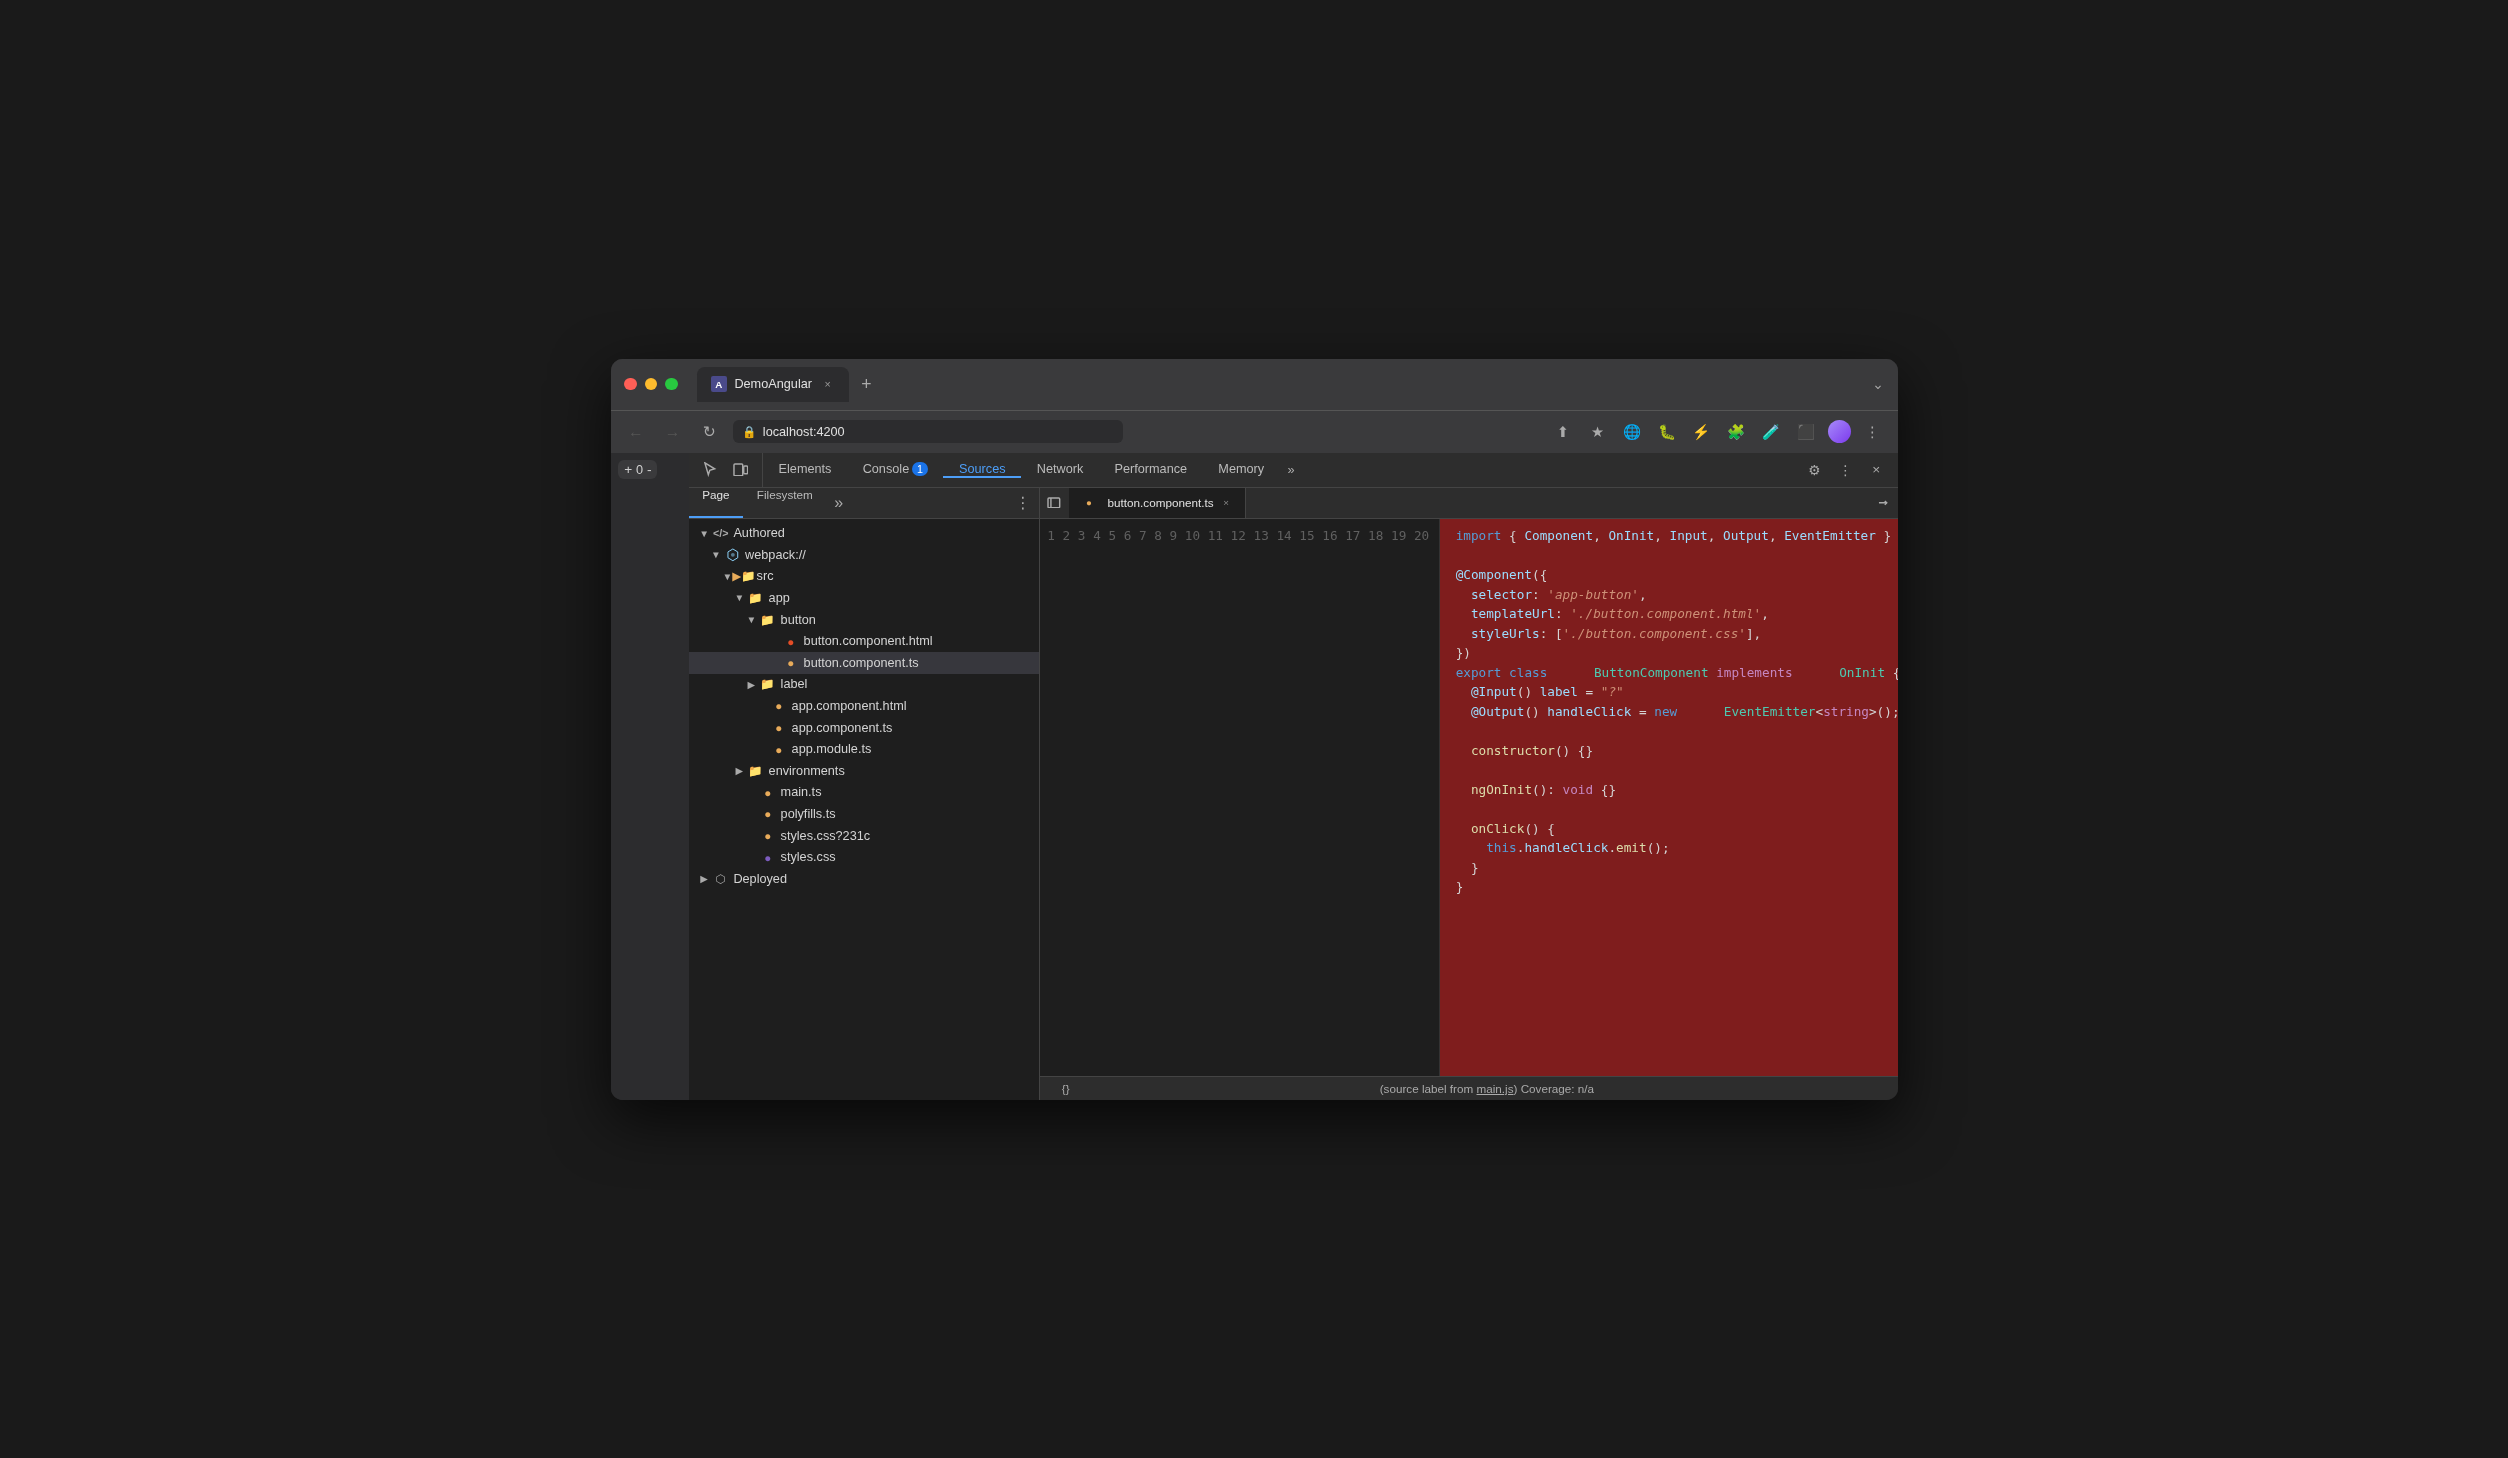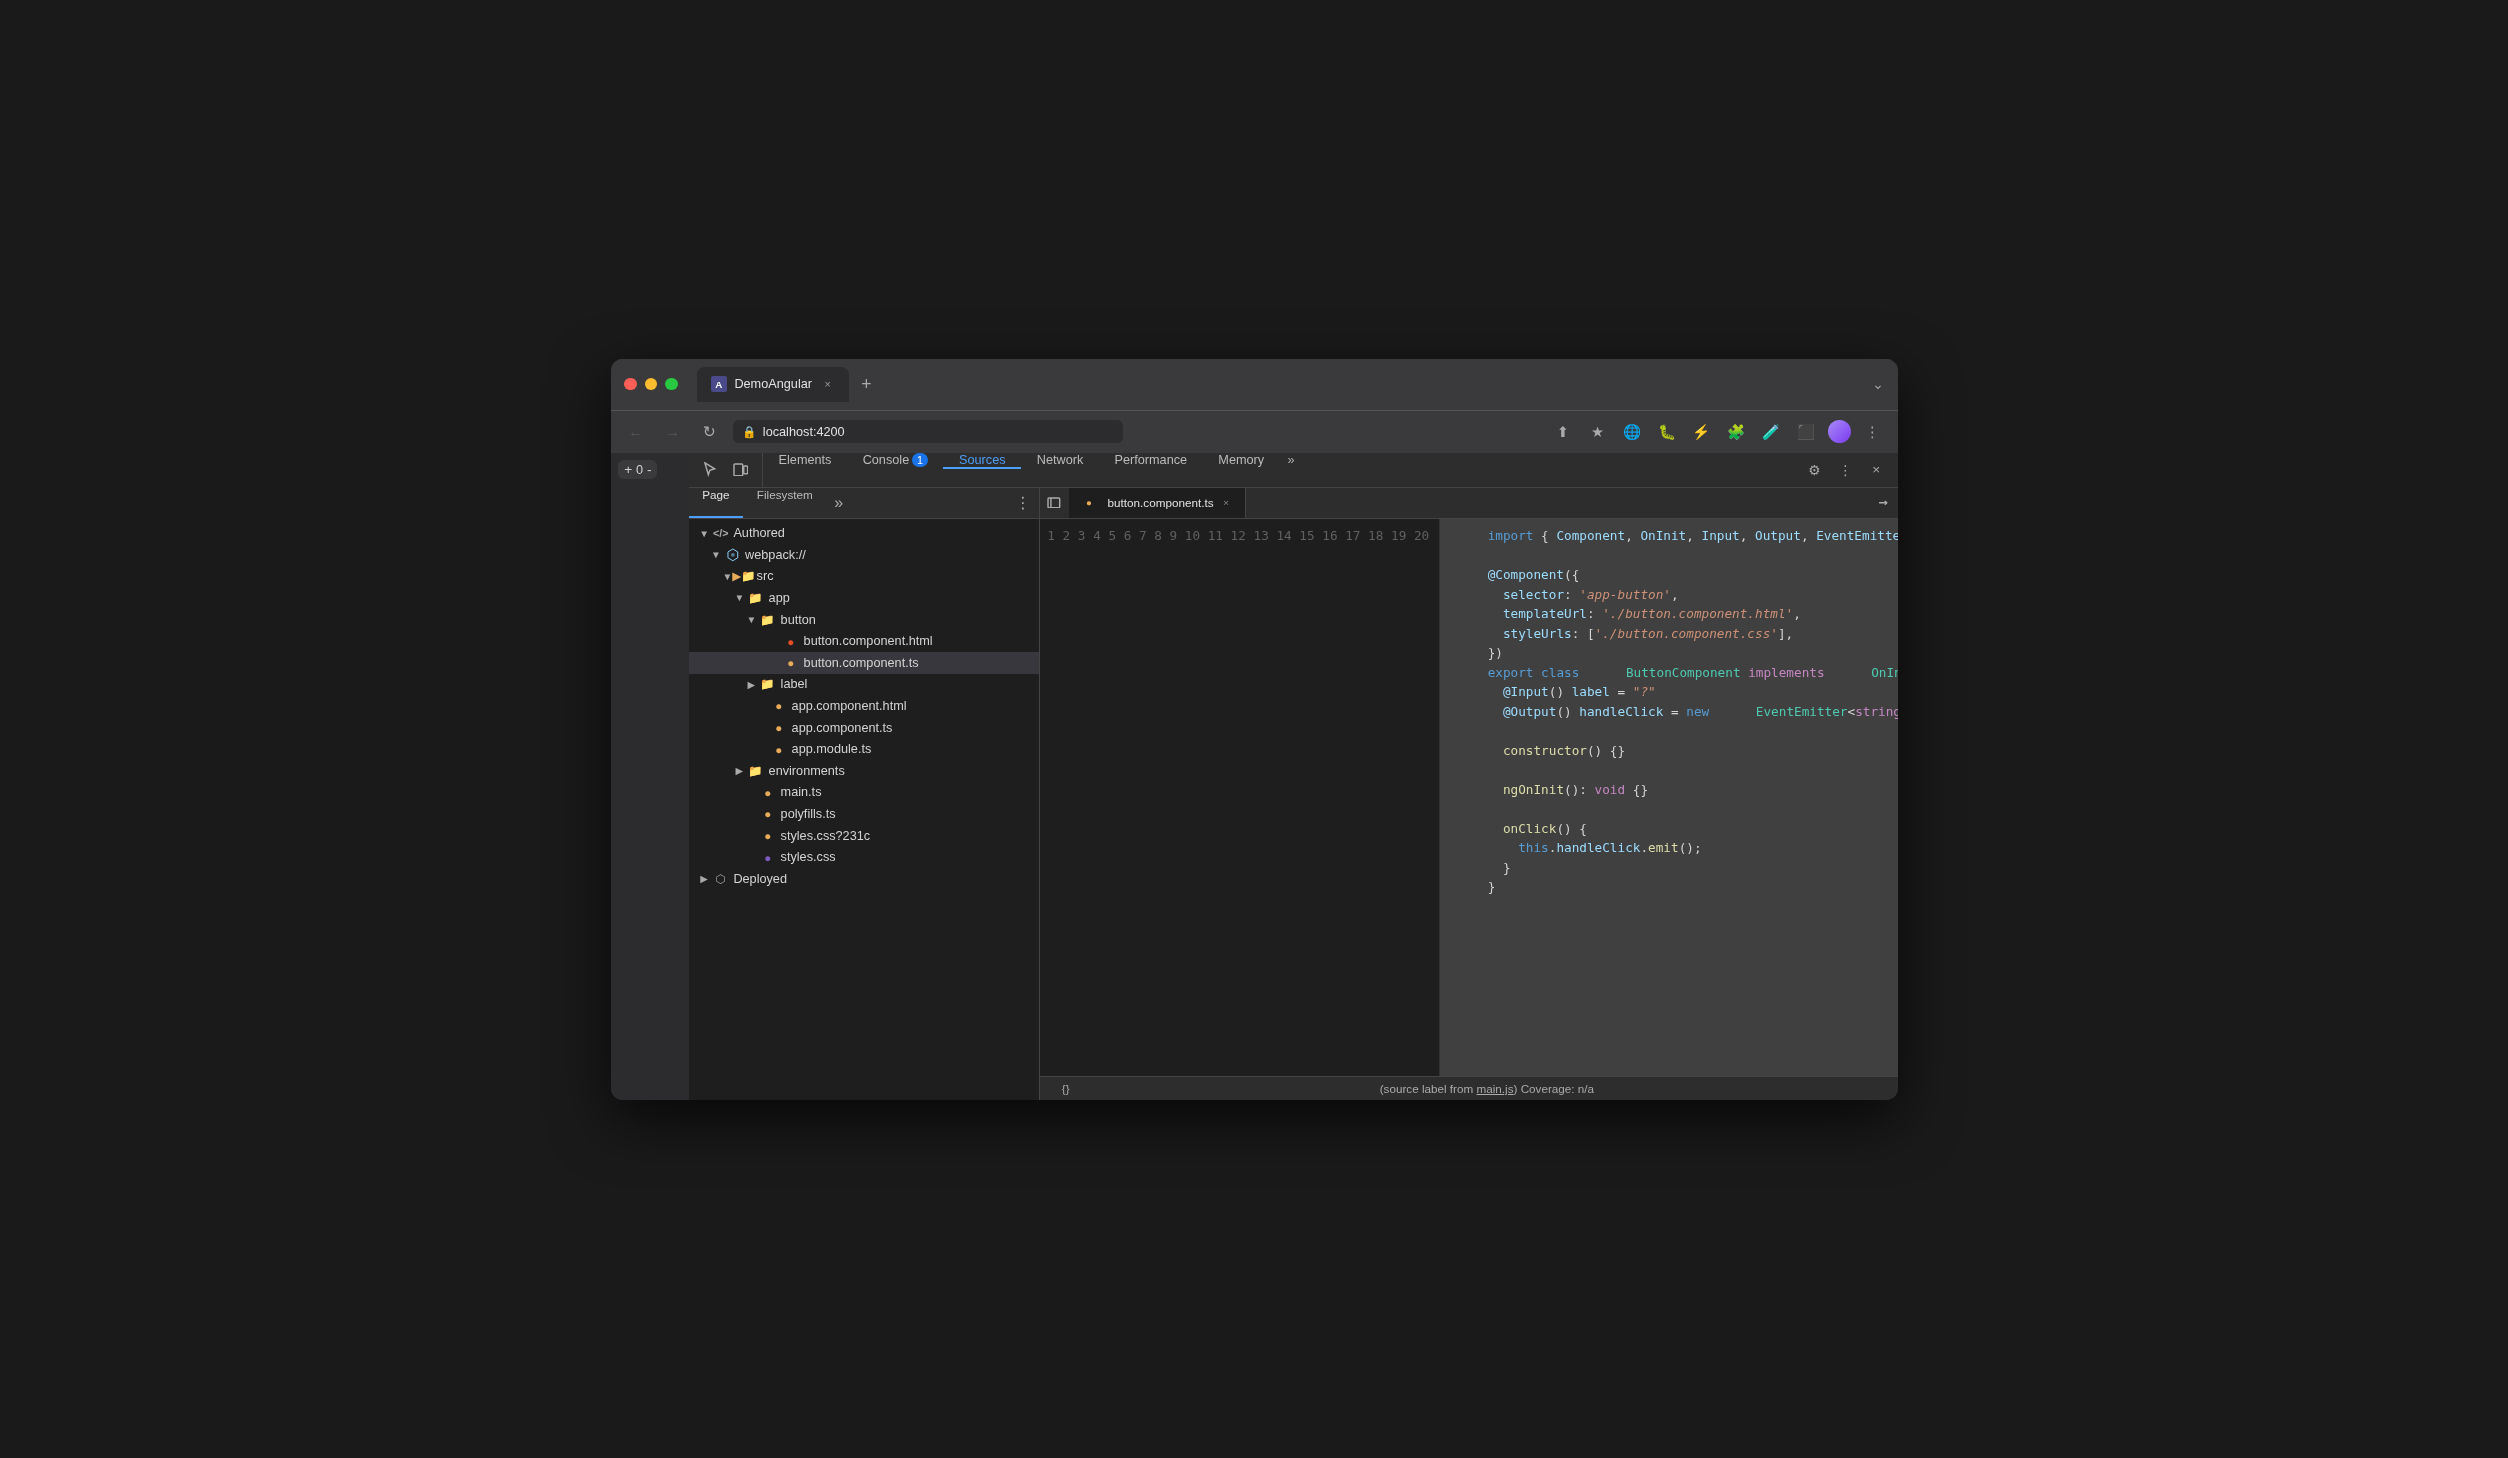--- a/index.html
+++ b/index.html
@@ -197,7 +197,7 @@
     }
     .devtools-tabs {
       display: flex;
-      align-items: flex-start;
+      align-items: center;
       flex: 1;
     }
     .dt-tab {

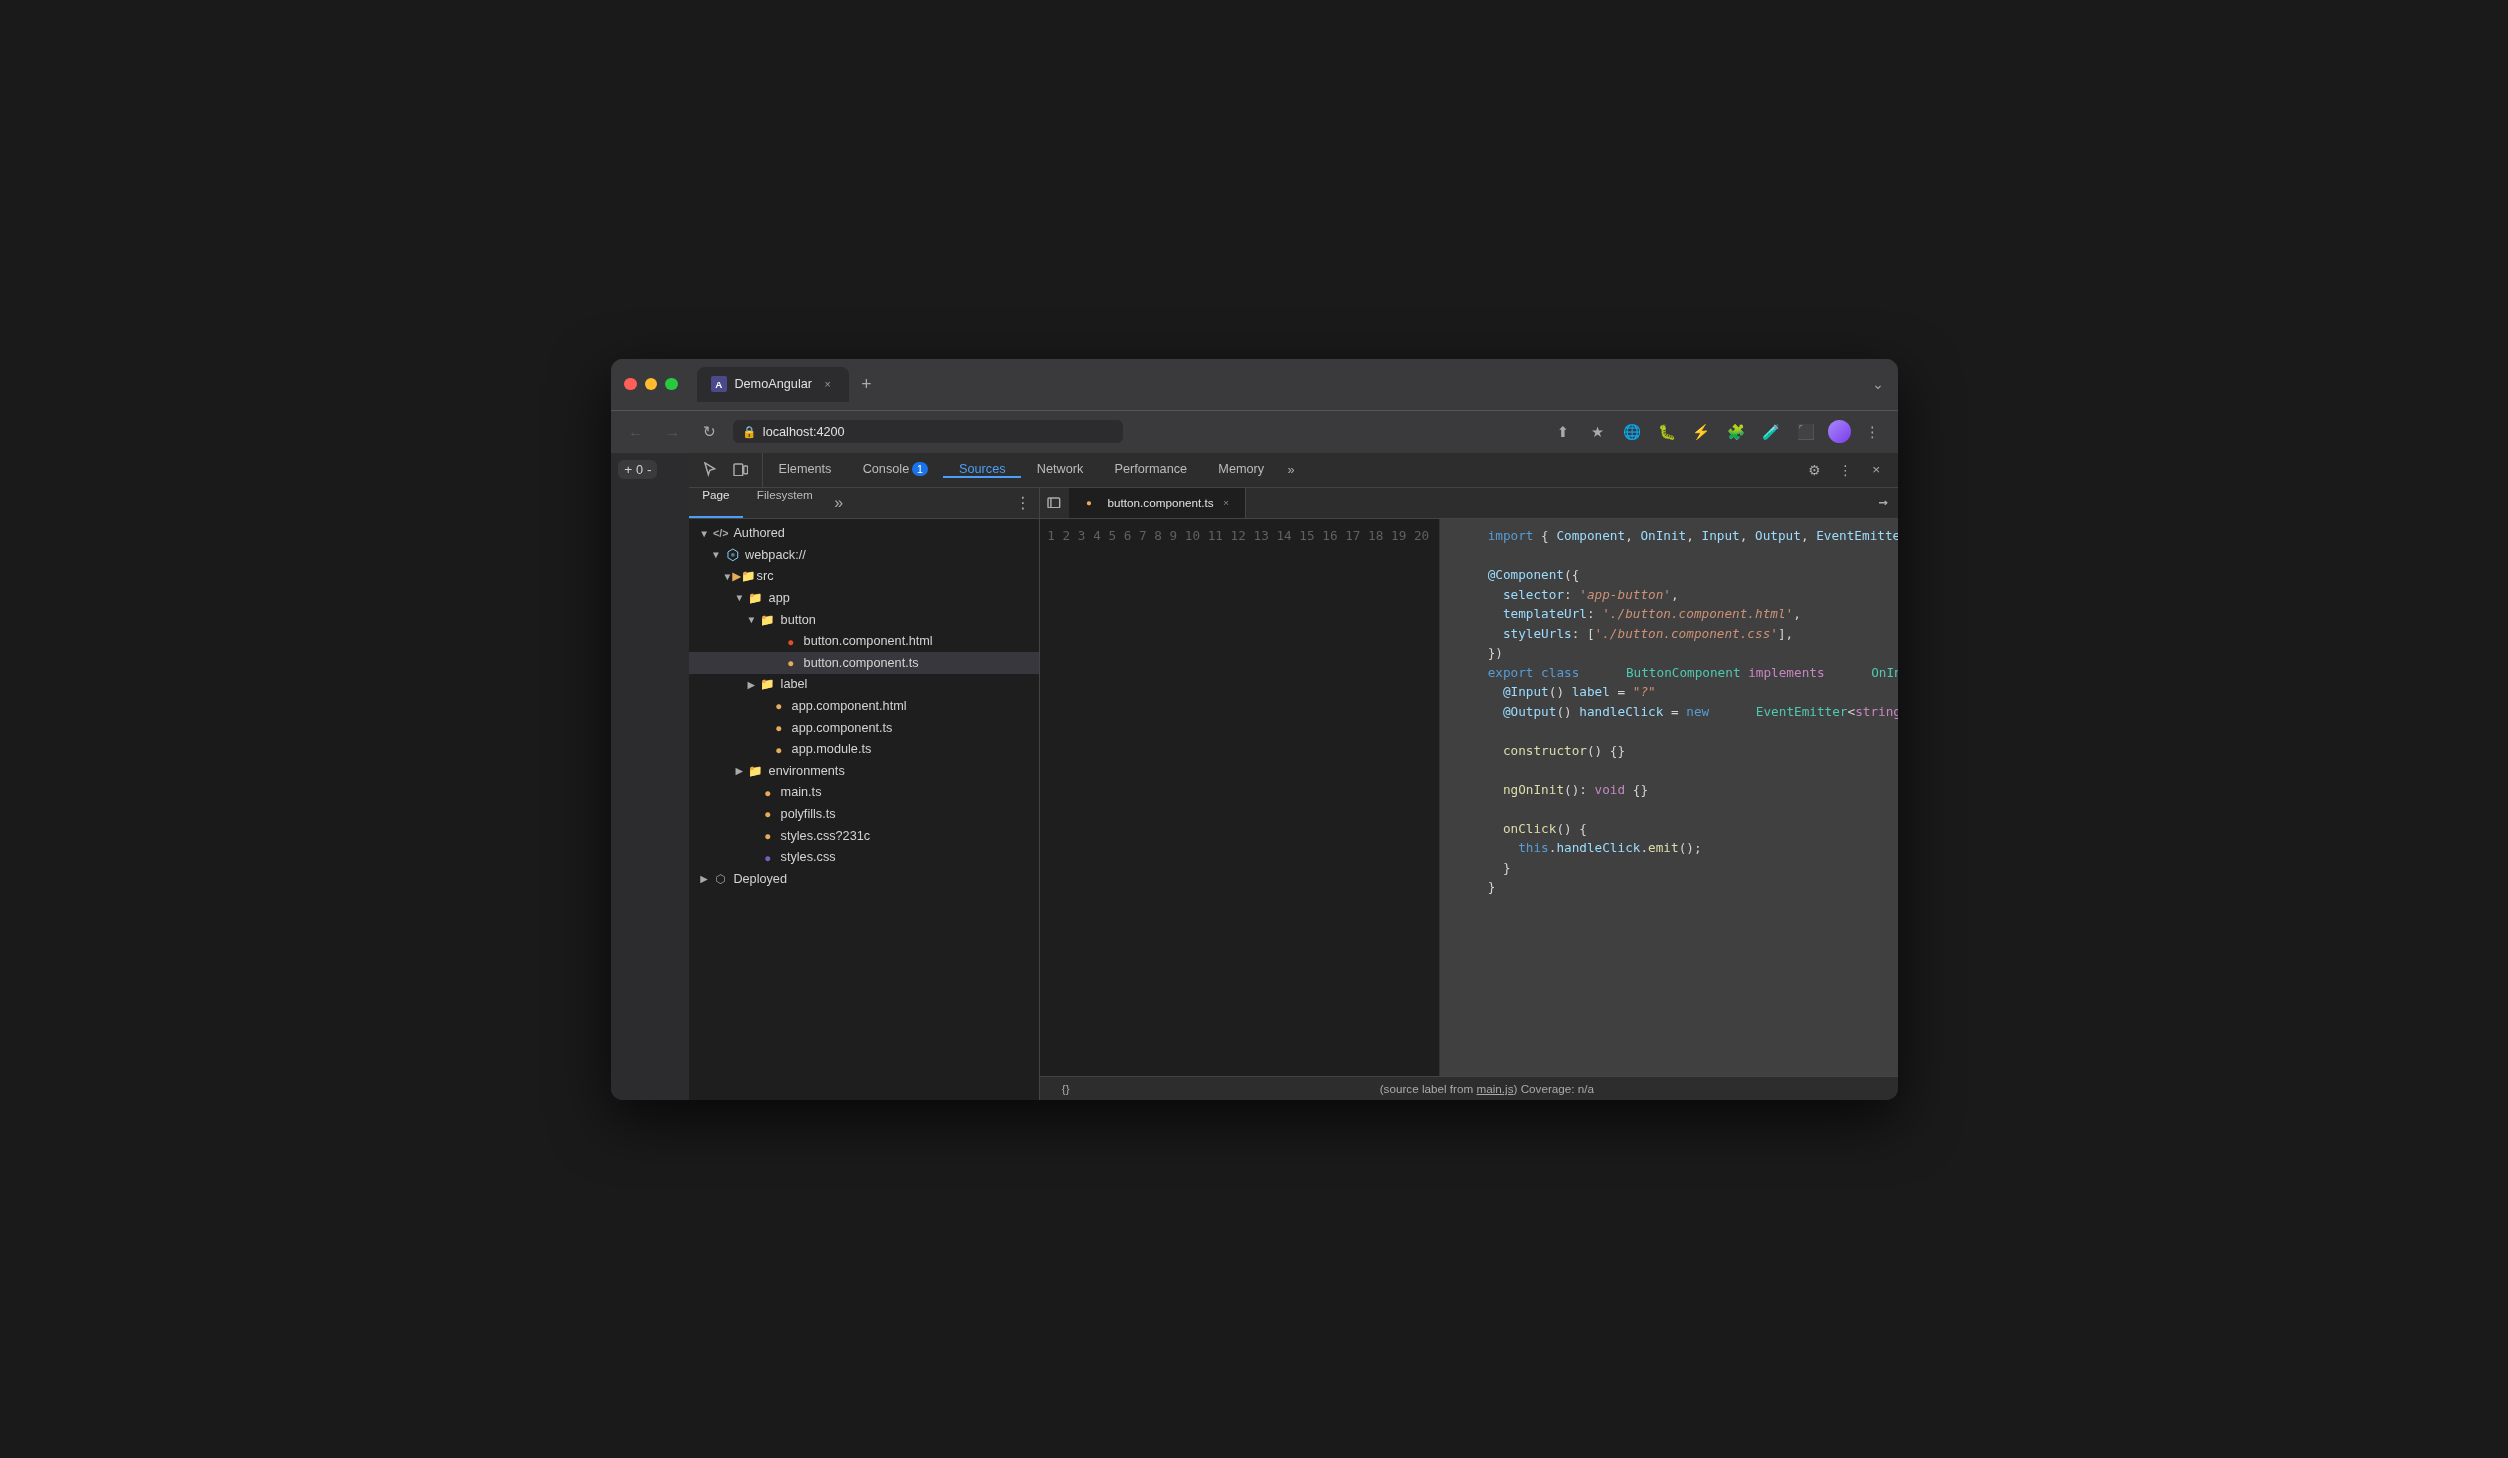--- a/index.html
+++ b/index.html
@@ -385,8 +385,7 @@
       flex: 1;
       overflow: auto;
       display: flex;
-      background: #404040;
-      gap: 32px;
+      background: #7f1d1d;
     }
     .code-content::-webkit-scrollbar { width: 7.8px; height: 7.8px; }
     .code-content::-webkit-scrollbar-thumb { background: #555; border-radius: 3.9px; }

